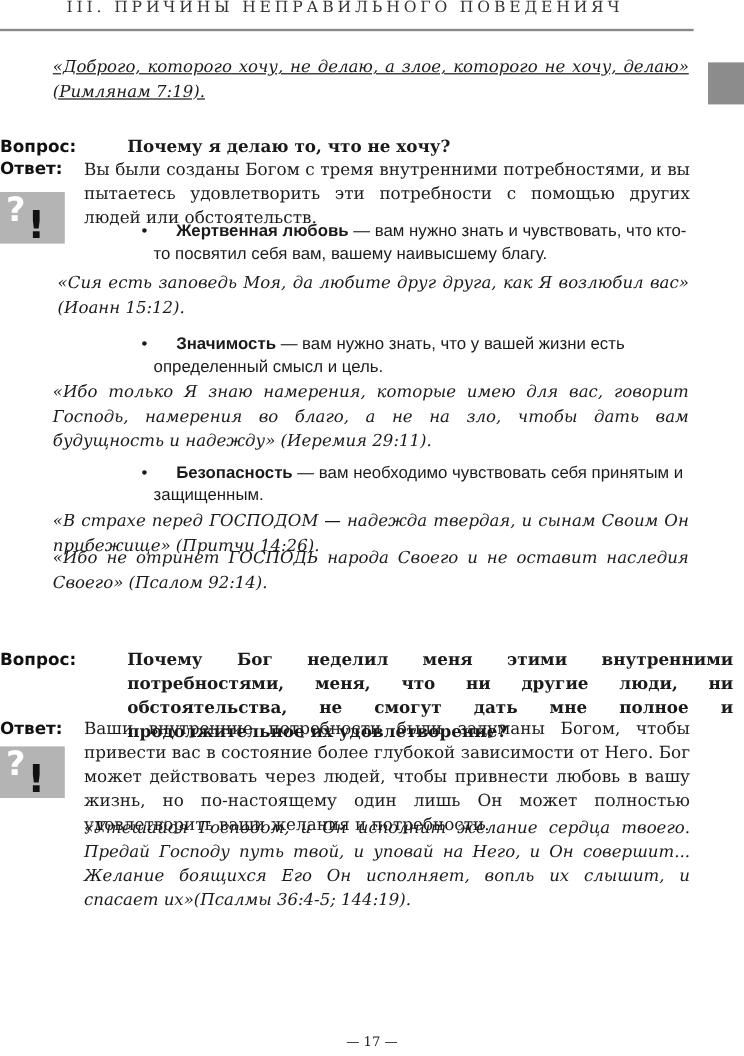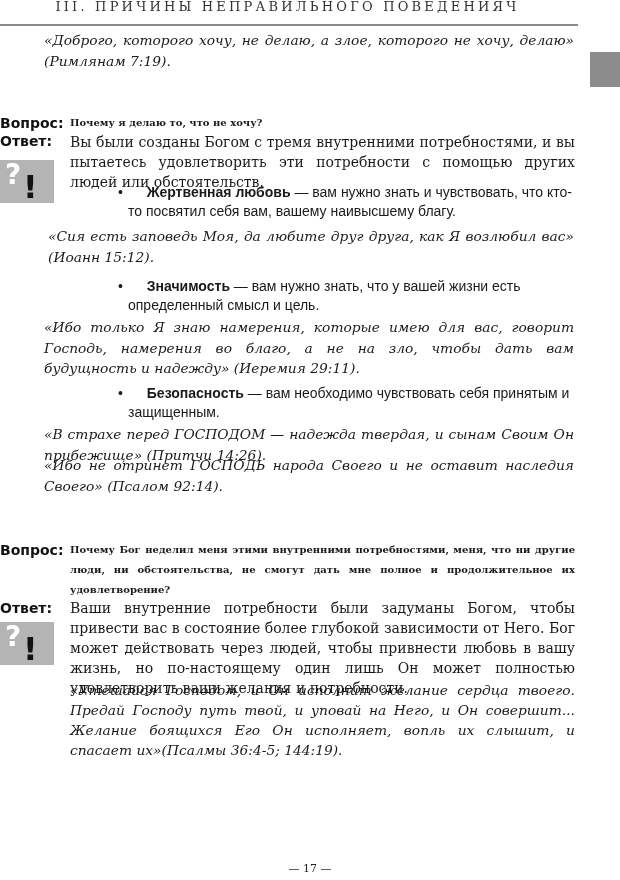--- a/index.html
+++ b/index.html
@@ -59,7 +59,7 @@
 <div class="head-rule"></div>
 <div class="thumb-tab"></div>
 
-<p class="block quote" style="top:30px; left:44px; width:530px;">«Доброго, которого хочу, не делаю, а злое, которого не хочу, делаю» (Римлянам 7:19).</p>
+<p class="block quote" style="top:46px; left:44px; width:530px;text-decoration:underline;">«Доброго, которого хочу, не делаю, а злое, которого не хочу, делаю» (Римлянам 7:19).</p>
 
 <section>
   <span class="label" style="top:113px;">Вопрос:</span>

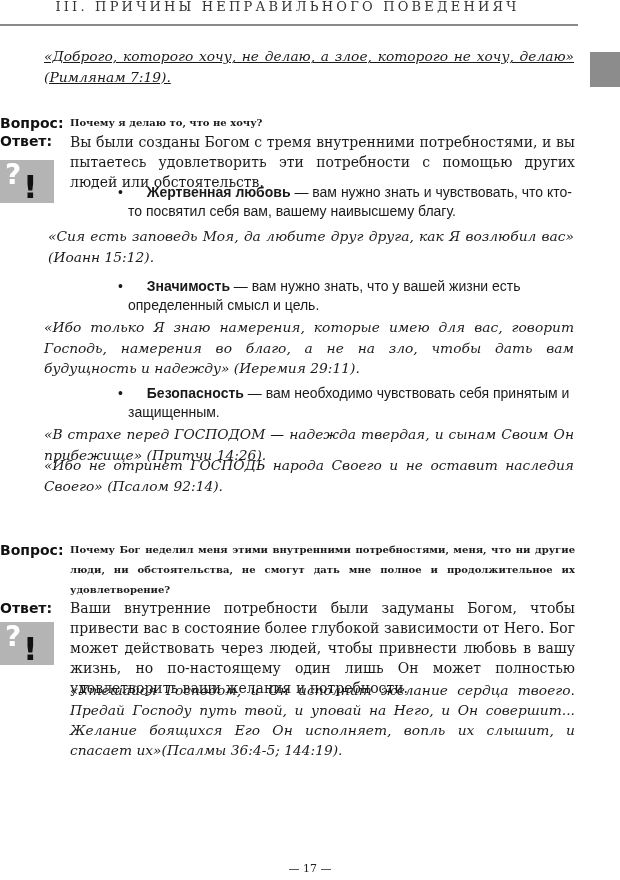--- a/index.html
+++ b/index.html
@@ -25,7 +25,7 @@
   }
   .qtext {
     font-family: "DejaVu Serif", serif; font-weight: bold;
-    font-size: 10px; line-height: 20px; color: #1a1a1a; text-align: justify;
+    font-size: 14px; line-height: 20px; color: #1a1a1a; text-align: justify; margin-left: 36px;
   }
   .atext {
     font-family: "DejaVu Serif", serif; font-size: 14px;

